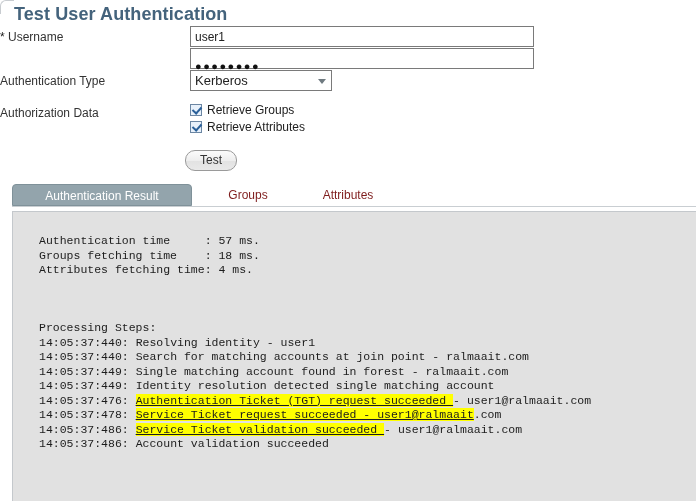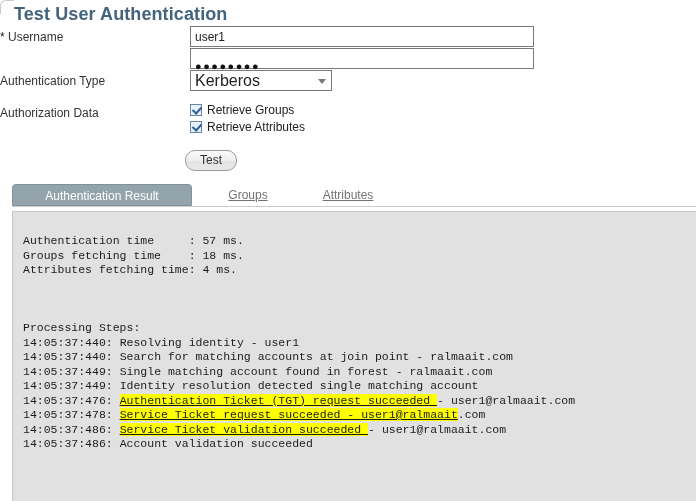--- a/index.html
+++ b/index.html
@@ -97,7 +97,7 @@
     box-sizing: border-box;
     border: 1px solid #7a7a7a;
     background: #ffffff;
-    font-size: 16px;
+    font-size: 13px;
     color: #222222;
     line-height: 19px;
     padding-left: 4px;

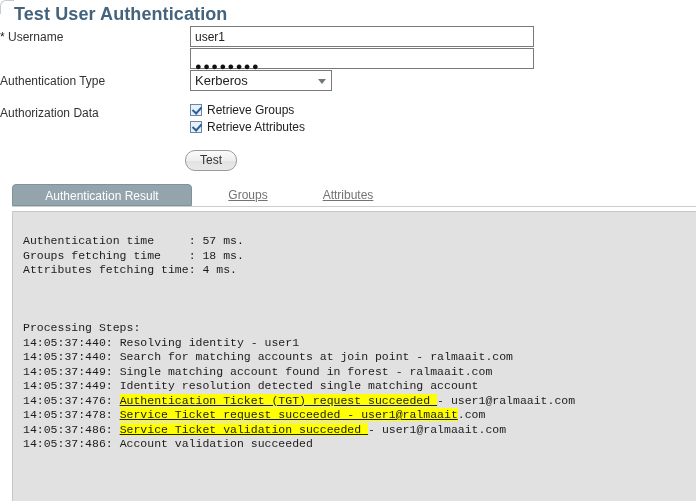--- a/index.html
+++ b/index.html
@@ -192,9 +192,8 @@
     box-sizing: border-box;
   }
   .tab.inactive {
-    color: #737373;
+    color: #7f1d1d;
     background: transparent;
-    text-decoration: underline;
   }
   .tab-underline {
     position: absolute;

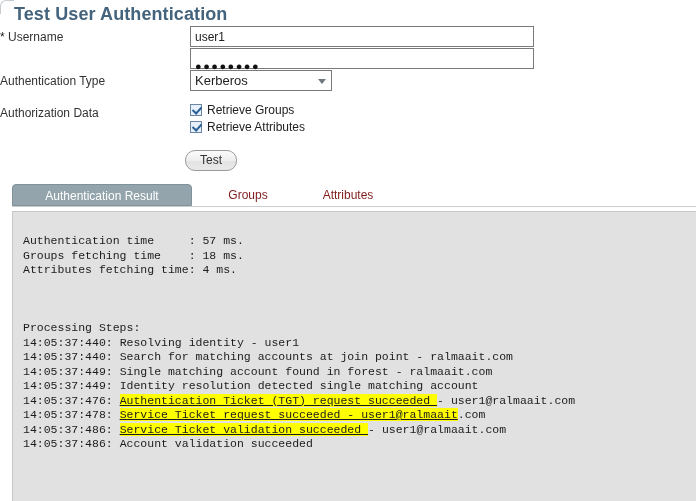--- a/index.html
+++ b/index.html
@@ -232,6 +232,7 @@
     color: #1c1c1c;
     white-space: pre;
     height: 14.5px;
+    margin-left: 16px;
   }
   .log-line .hl {
     background: #ffff00;

